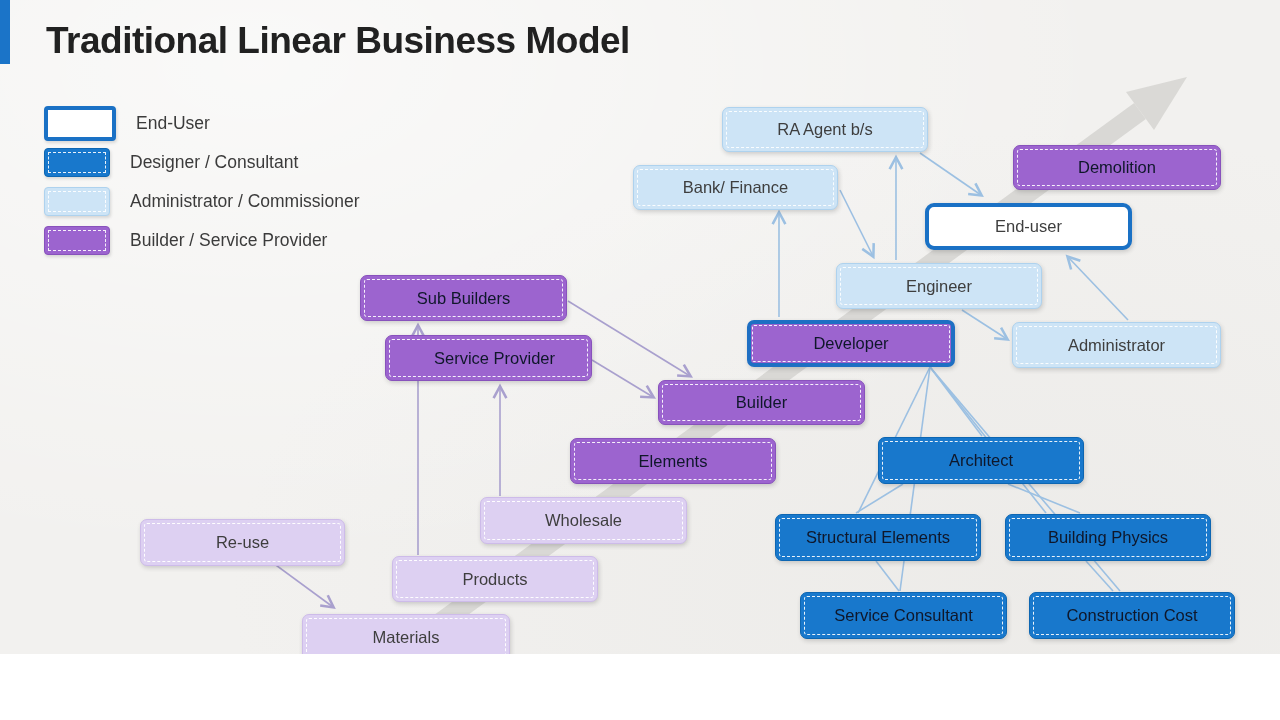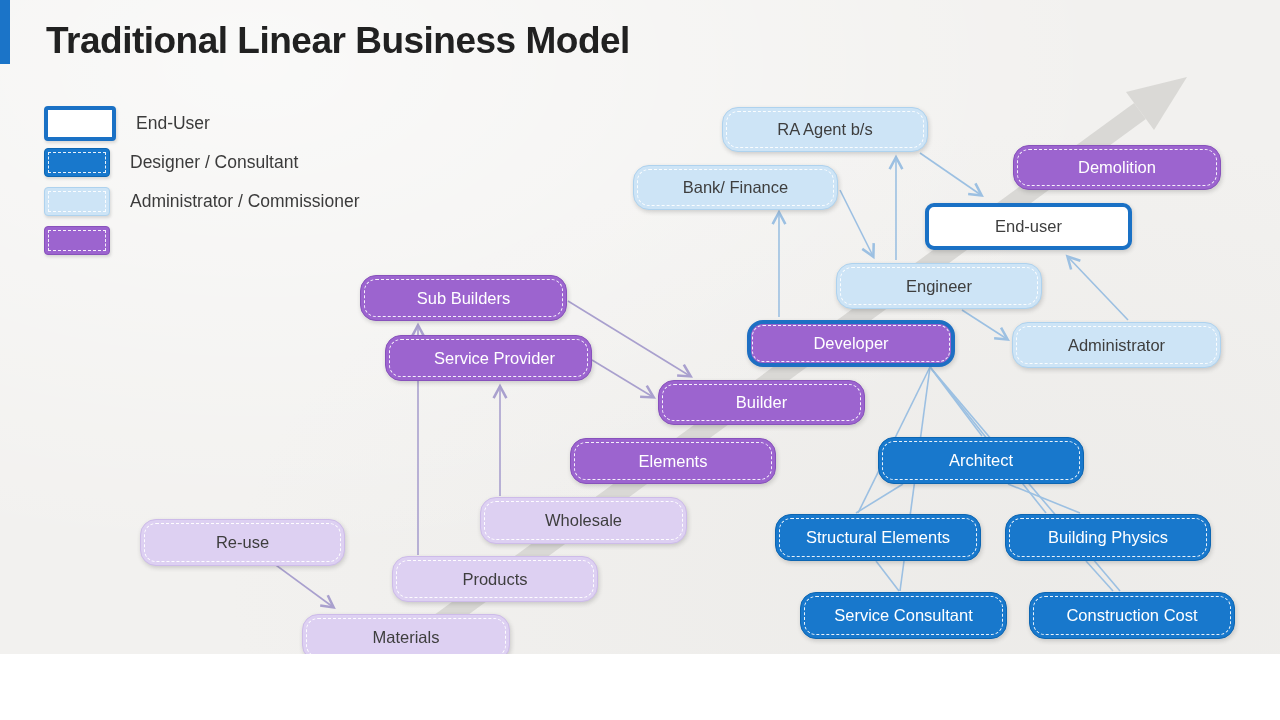--- a/index.html
+++ b/index.html
@@ -32,7 +32,7 @@
   
   .node{
     position:absolute;display:flex;align-items:center;justify-content:center;
-    border-radius:16px;box-sizing:border-box;z-index:2;
+    border-radius:7px;box-sizing:border-box;z-index:2;
     box-shadow:1px 2px 4px rgba(70,70,70,.22);
     font-size:16.5px;
   }

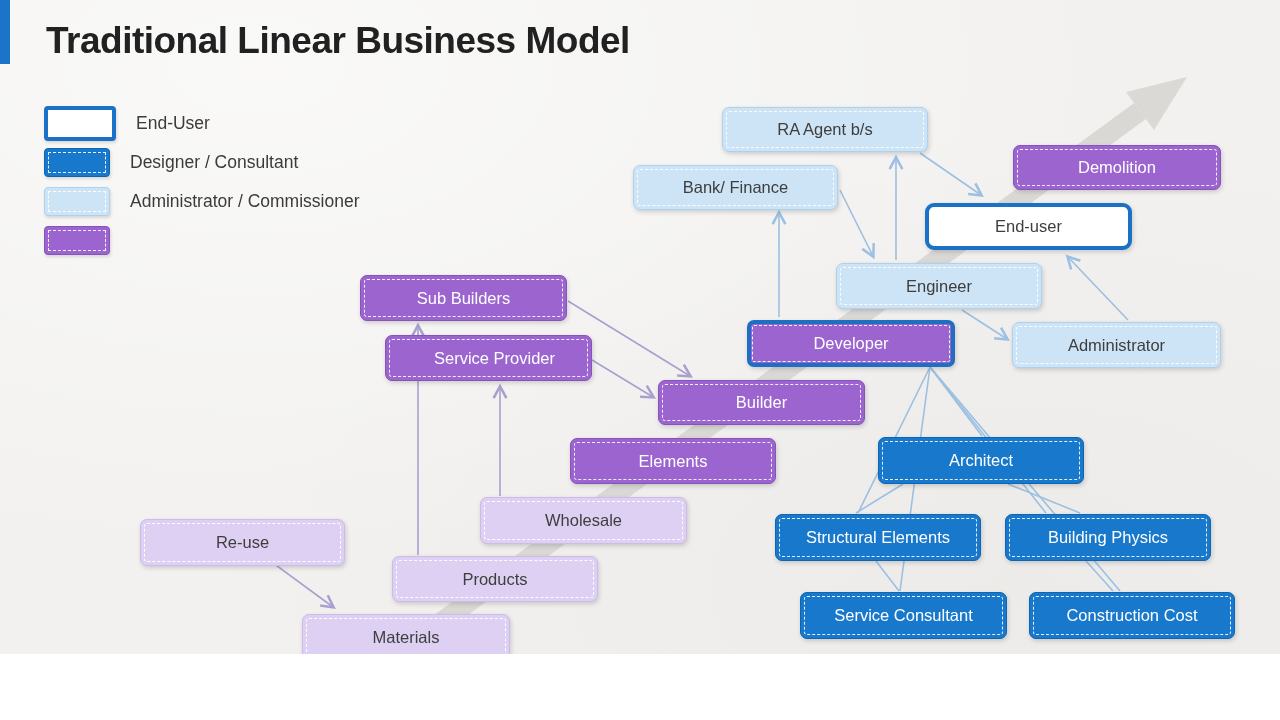--- a/index.html
+++ b/index.html
@@ -38,7 +38,7 @@
   }
   .node.f-enduser{border-radius:9px;}
   .t-dark{color:#3e3e3e;}
-  .t-white{color:#ffffff;}
+  .t-white{color:#0f172a;}
   svg.edges{position:absolute;left:0;top:0;z-index:1;}
 </style>
 </head>

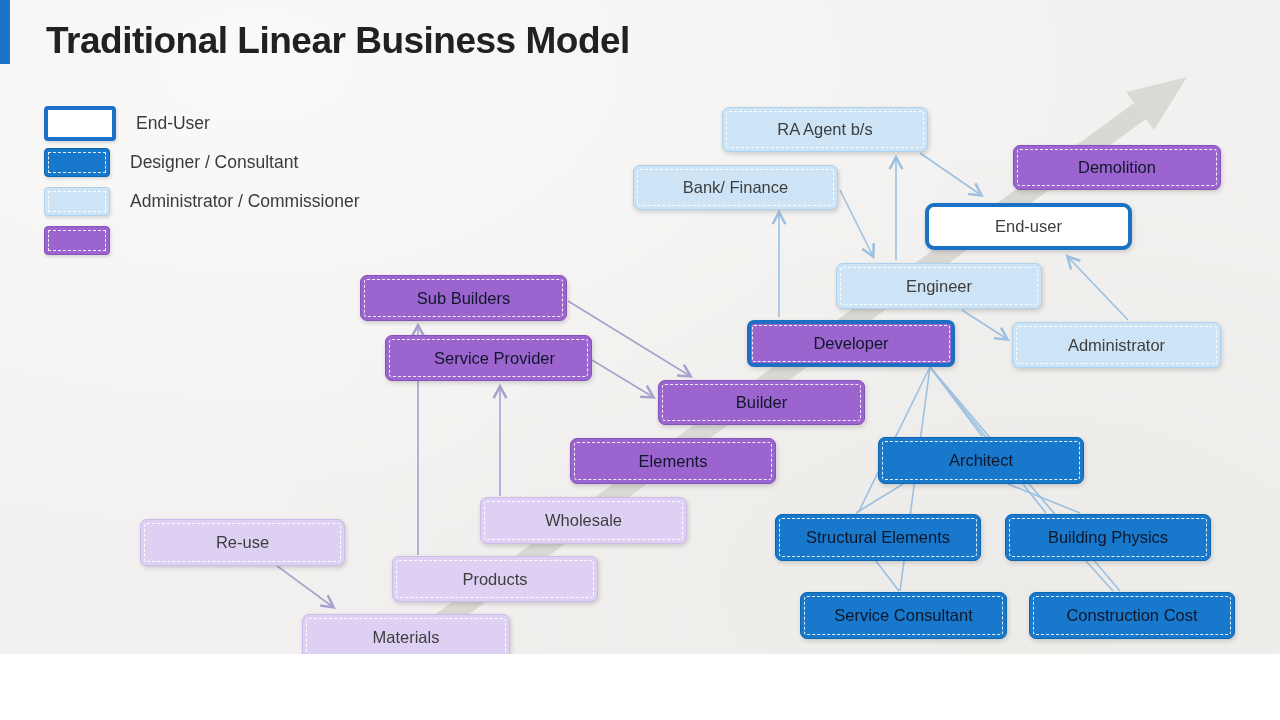--- a/index.html
+++ b/index.html
@@ -100,6 +100,7 @@
       </div>
       <div class="legend-row">
         <div class="swatch f-builder"></div>
+        <span class="legend-label">Builder / Service Provider</span>
       </div>
     </div>
   <div id="nodes">

